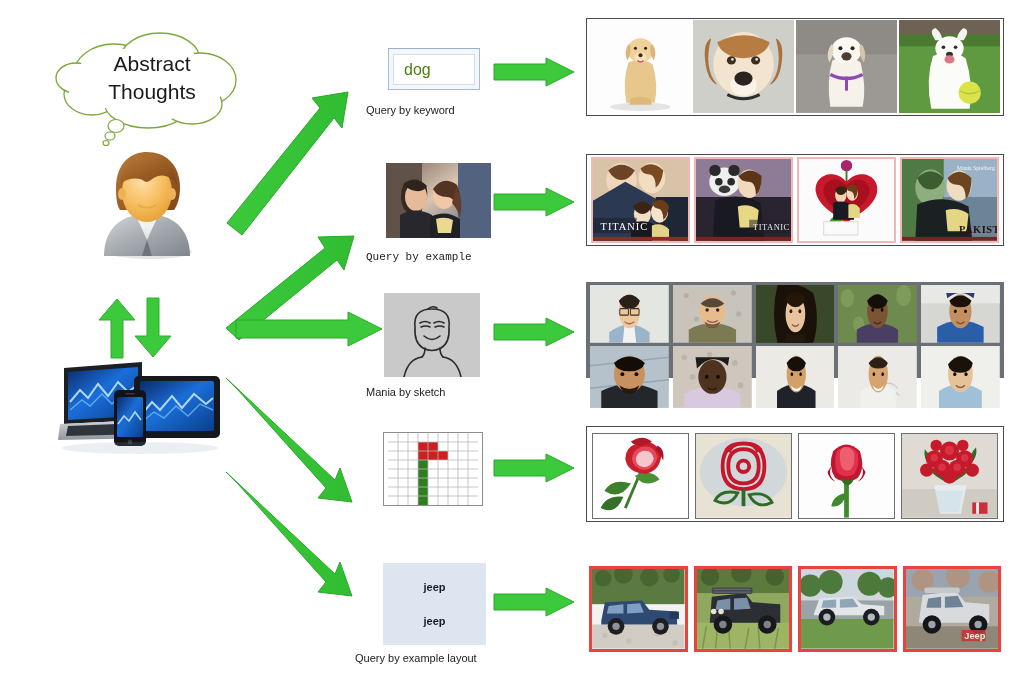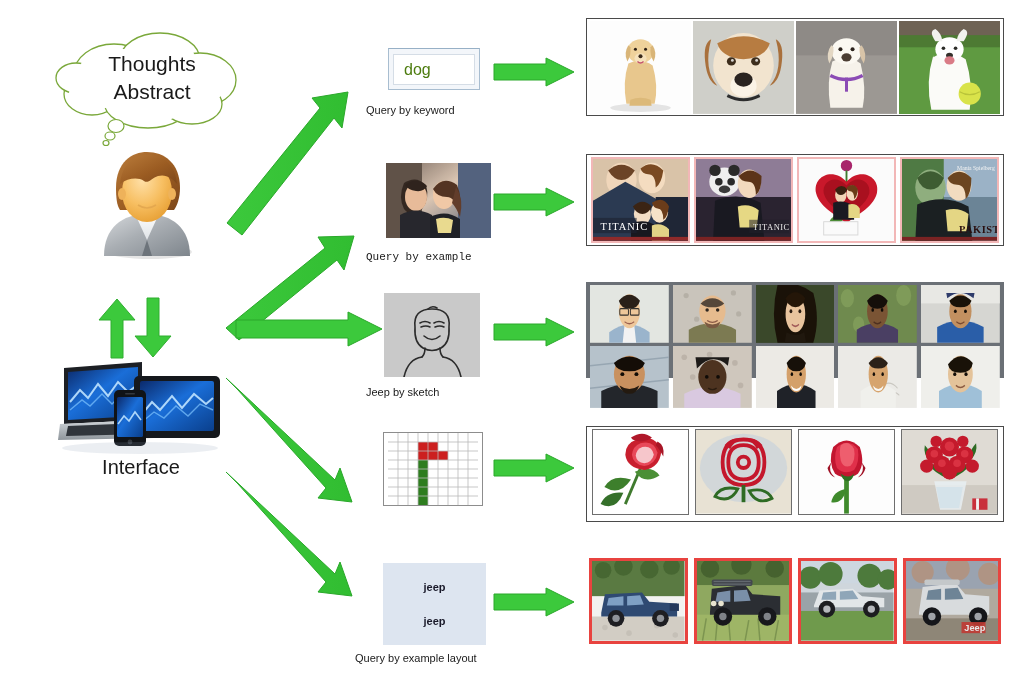--- a/index.html
+++ b/index.html
@@ -145,8 +145,8 @@
       </g>
     </svg>
     <div id="thought-text">
+      <span>Abstract</span>
       <span>Thoughts</span>
-      <span>Abstract</span>
     </div>
   </div>
 

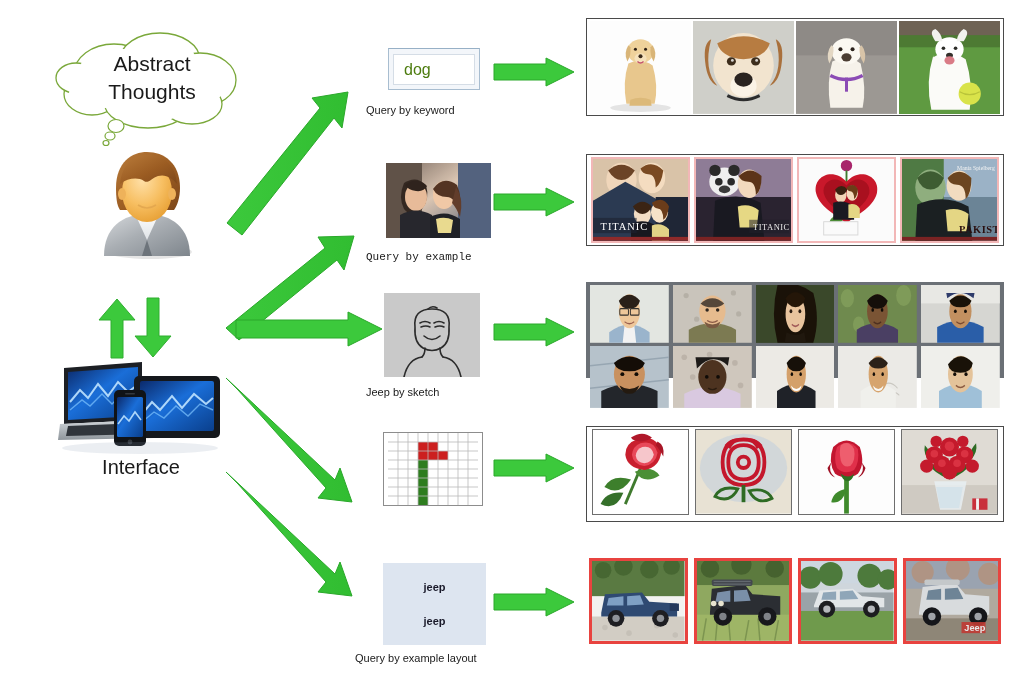--- a/index.html
+++ b/index.html
@@ -81,7 +81,7 @@
   
   .result-row {
     position: absolute; left: 586px; width: 418px;
-    display: flex; align-items: flex-start;
+    display: flex; align-items: flex-end;
   }
   .rr-plain { border: 1px solid #4a4a4a; background: #ffffff; padding: 2px; }
 

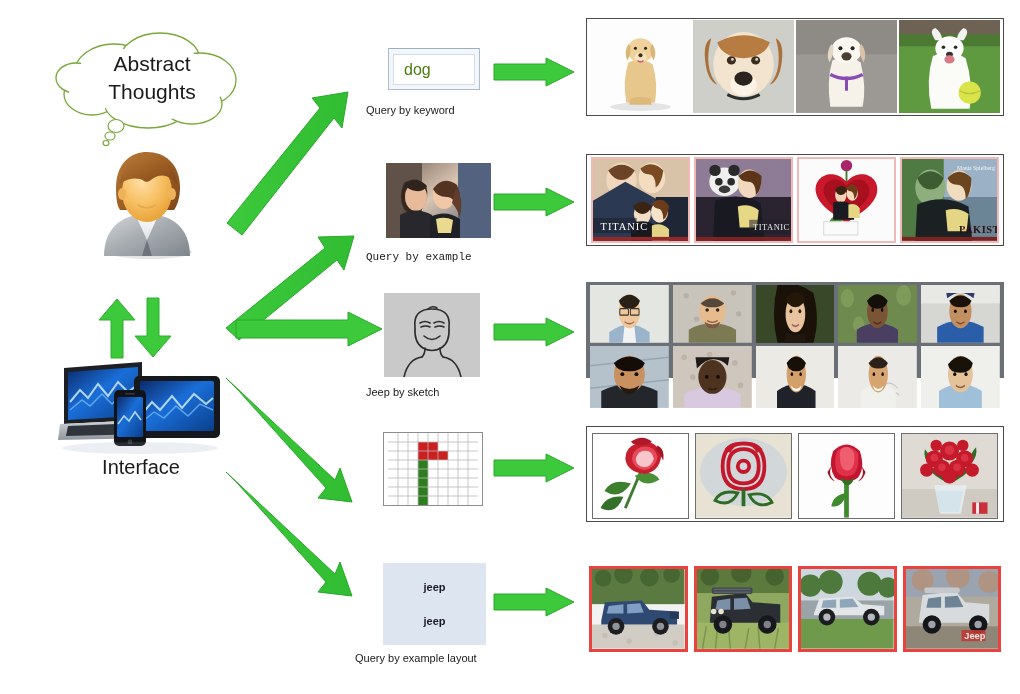--- a/index.html
+++ b/index.html
@@ -337,7 +337,7 @@
       </g>
     </svg>
   </div>
-  <div class="query-label" style="left:366px; top:386px;">Jeep by sketch</div>
+  <div class="query-label" style="left:366px; top:386px;">Mania by sketch</div>
 
   <div class="abs" id="cl-grid">
     <svg width="98" height="72" viewBox="0 0 90 72">

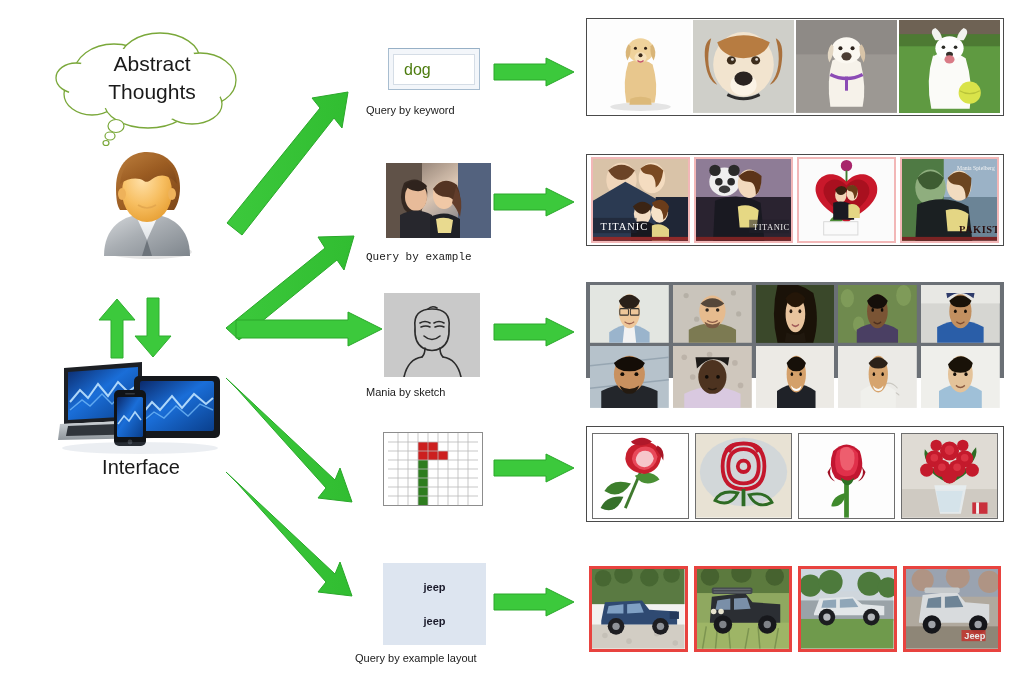--- a/index.html
+++ b/index.html
@@ -249,7 +249,6 @@
     </svg>
   </div>
 
-  <div class="abs" id="interface-label">Interface</div>
 
   <svg class="abs" style="left:222px; top:80px;" width="160" height="530" viewBox="0 0 160 530">
     <defs>

